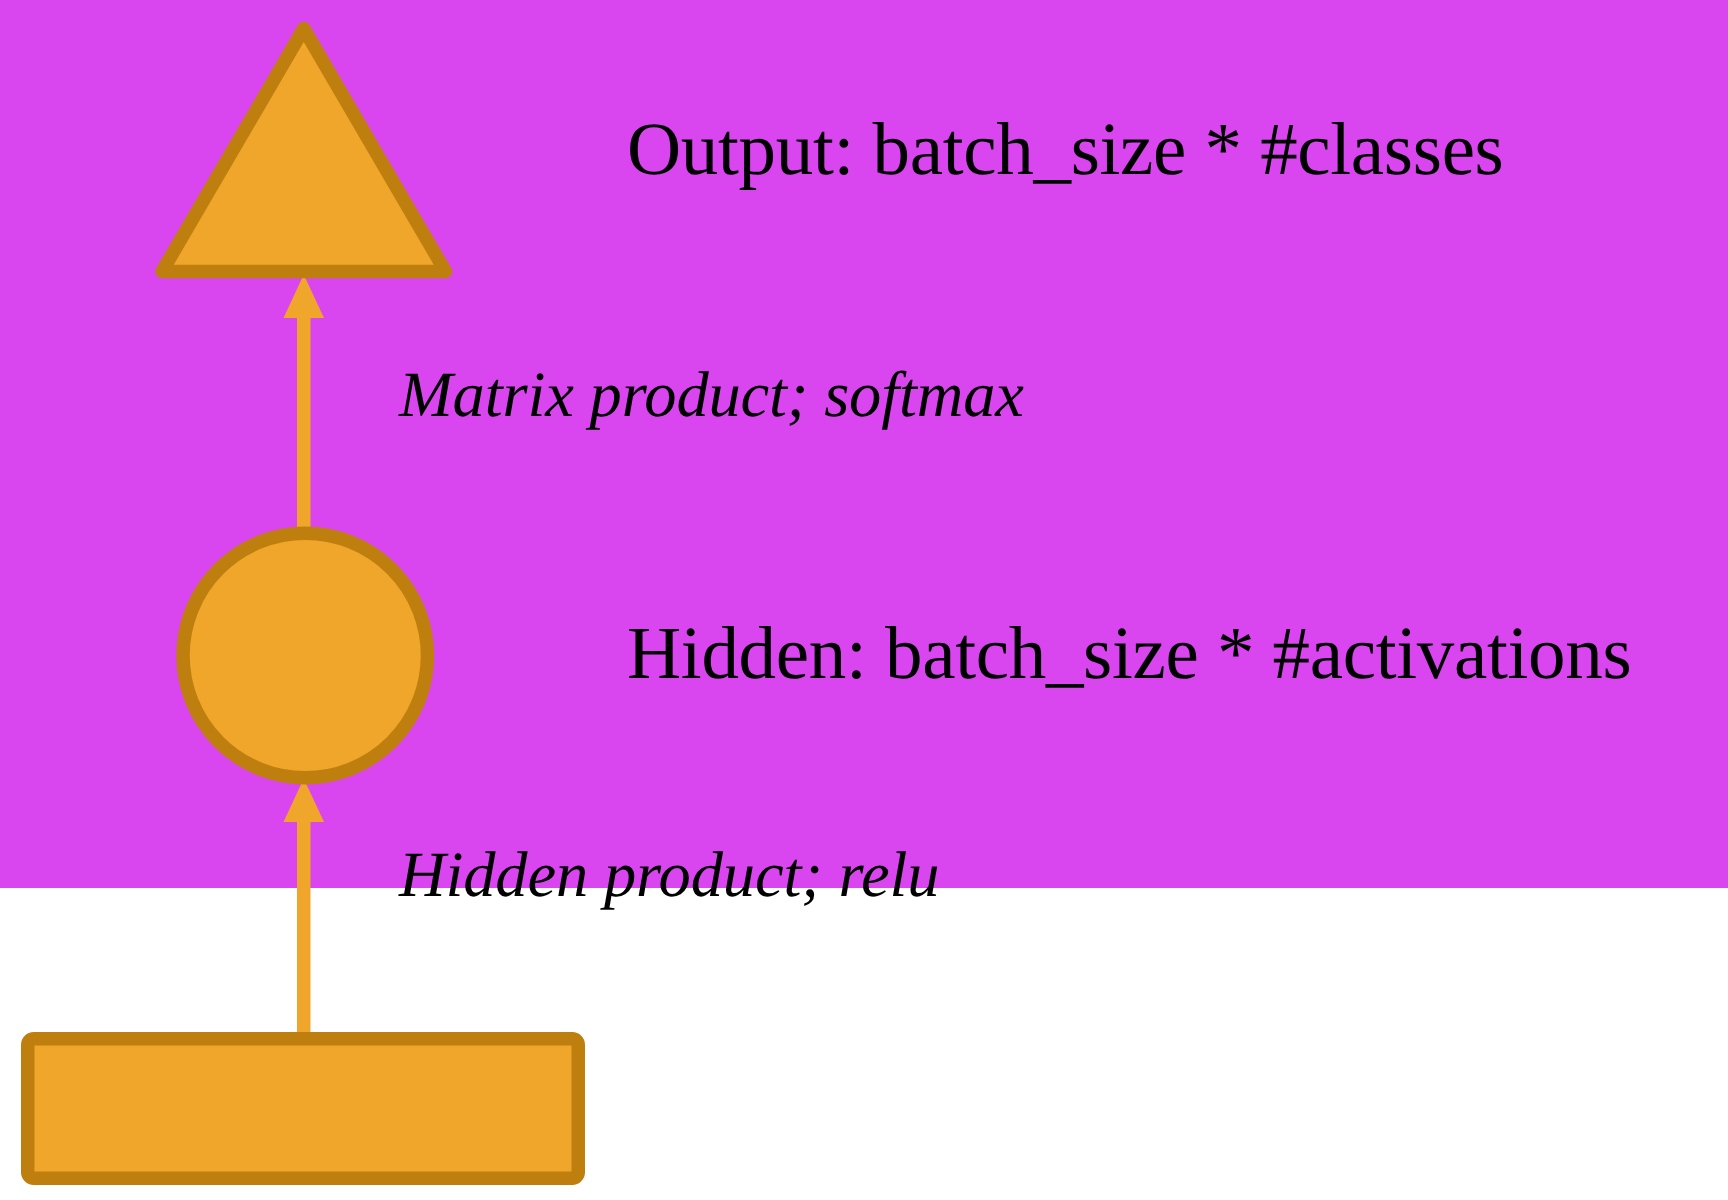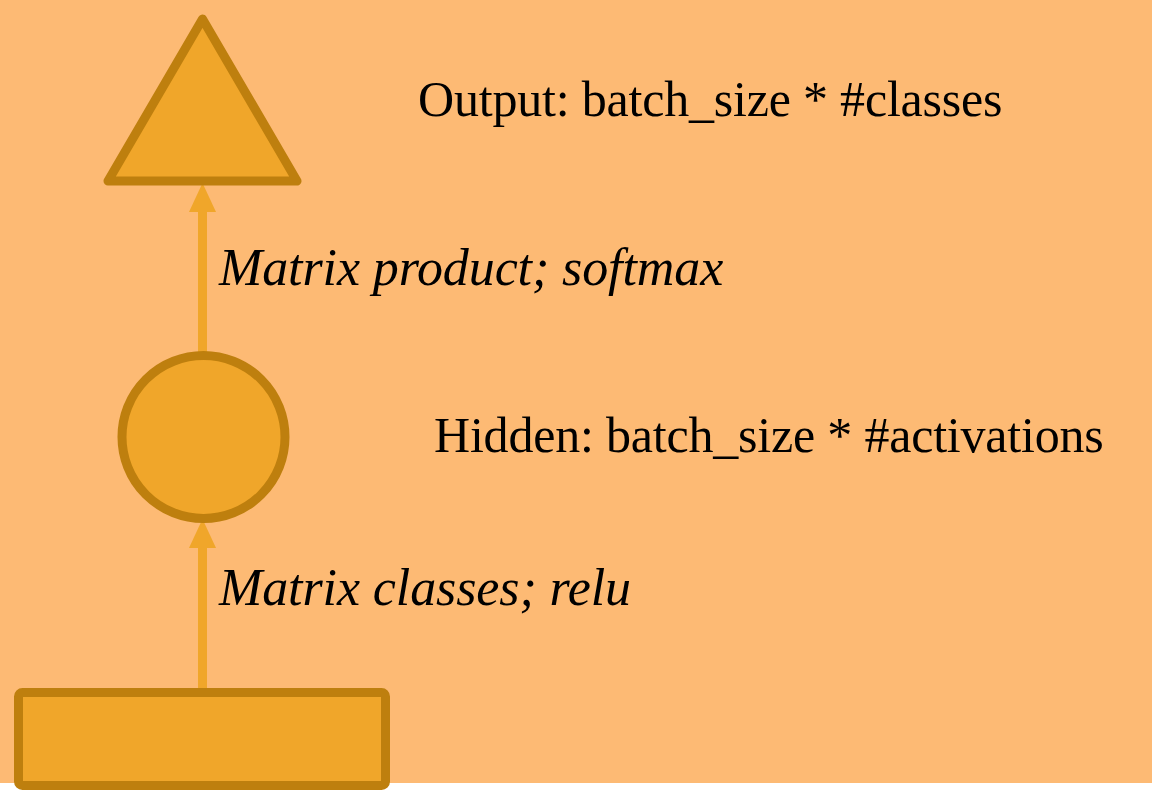--- a/index.html
+++ b/index.html
@@ -17,8 +17,8 @@
   #diagram-root {
     position: relative;
     width: 1152px;
-    height: 783px;
-    background: #fdba74;
+    height: 592px;
+    background: #d946ef;
   }
   .layer-svg {
     position: absolute;

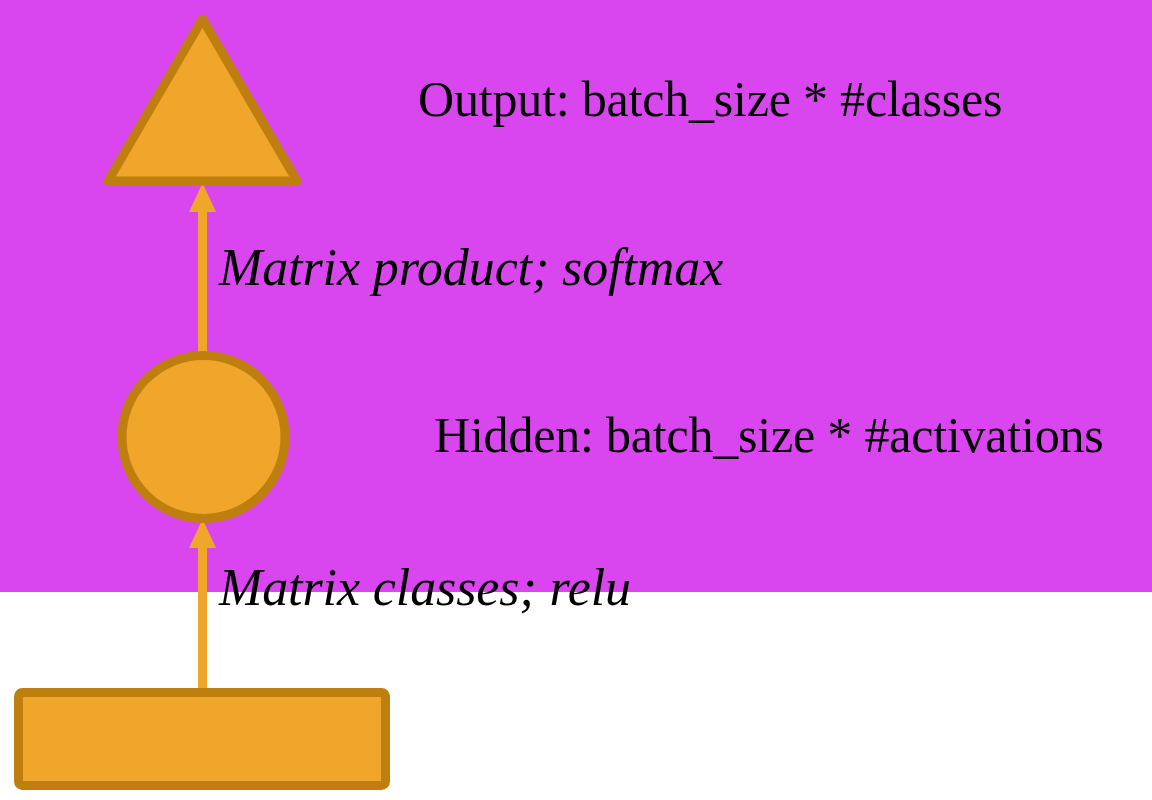--- a/index.html
+++ b/index.html
@@ -43,12 +43,13 @@
     position: absolute;
     color: #000000;
     font-family: "Liberation Serif", "DejaVu Serif", serif;
-    font-size: 52px;
+    font-size: 43px;
     font-weight: 400;
     font-style: italic;
     line-height: 1;
     white-space: nowrap;
     letter-spacing: -0.1px;
+    margin-left: 47px;
   }
   #label-output  { left: 418px; top: 74px; }
   #label-hidden  { left: 434px; top: 410px; }

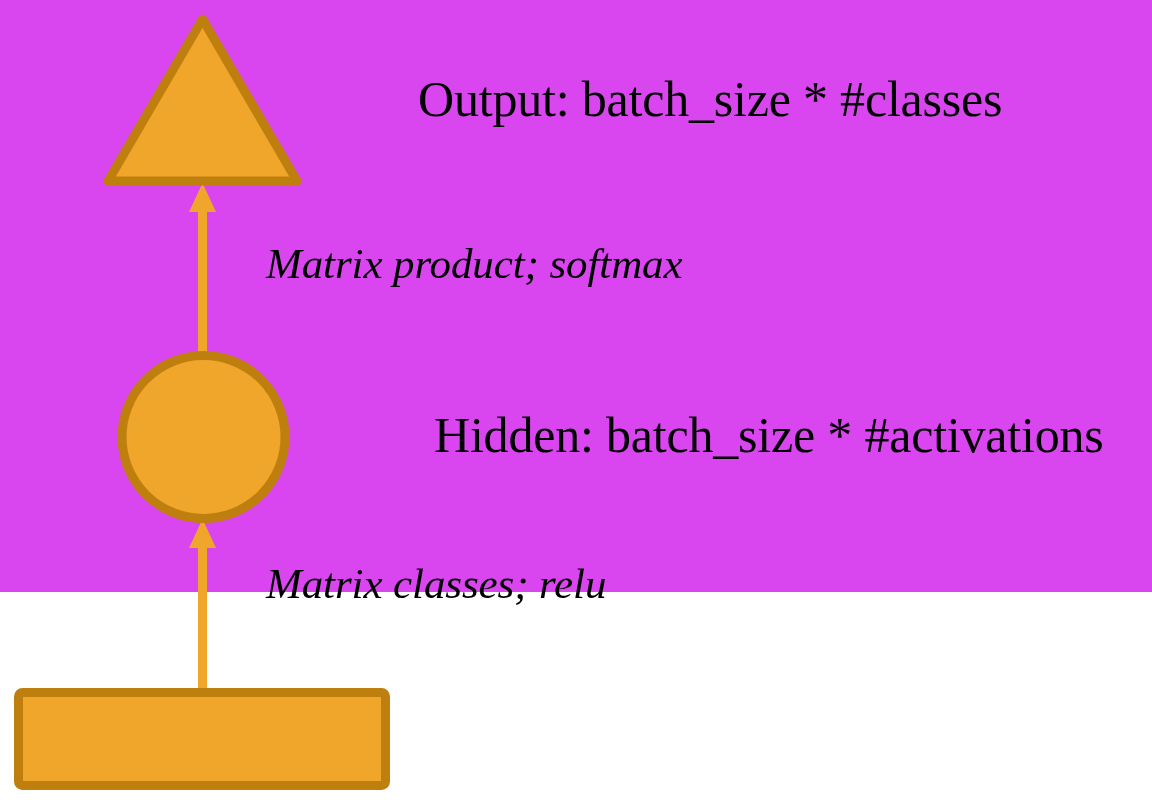--- a/index.html
+++ b/index.html
@@ -52,7 +52,7 @@
     margin-left: 47px;
   }
   #label-output  { left: 418px; top: 74px; }
-  #label-hidden  { left: 434px; top: 410px; }
+  #label-hidden  { left: 418px; top: 410px; }
   #label-input   { left: 418px; top: 719px; }
   #label-edge-softmax { left: 219px; top: 242px; }
   #label-edge-relu    { left: 219px; top: 562px; }

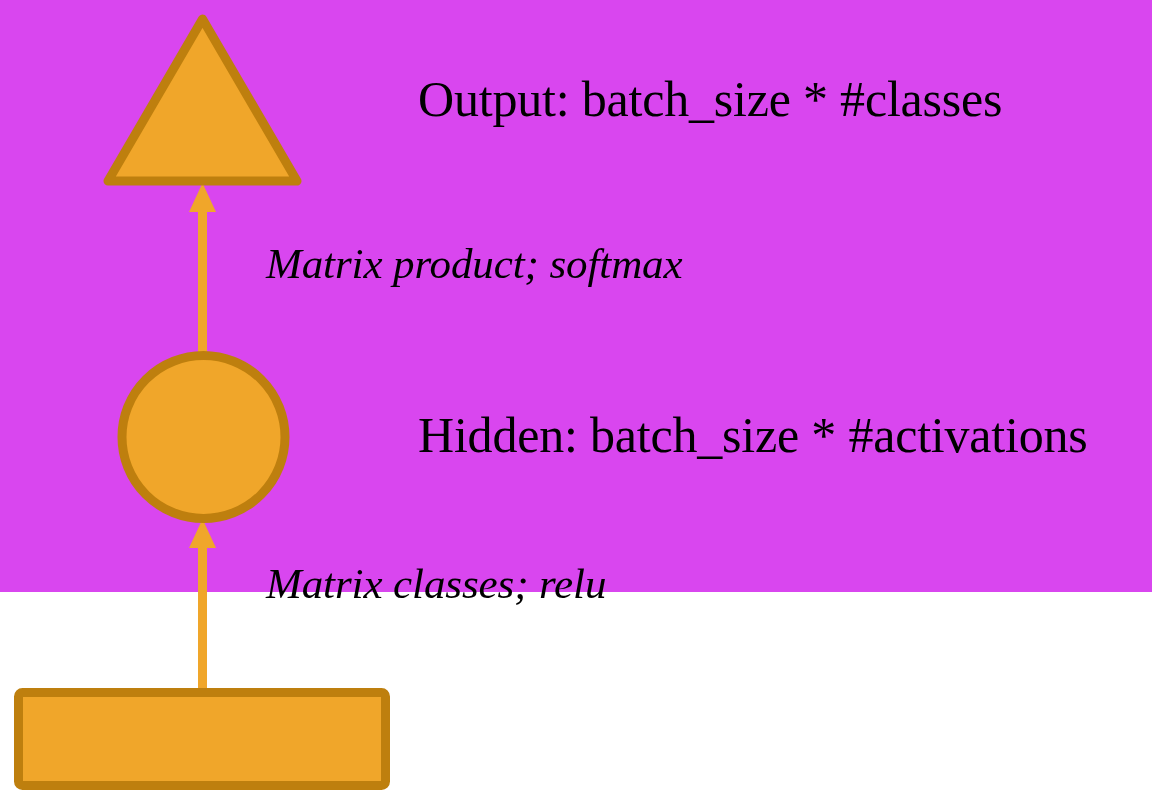--- a/index.html
+++ b/index.html
@@ -88,7 +88,7 @@
 
   <div class="edge-label" id="label-edge-softmax">Matrix product; softmax</div>
 
-  <div class="edge-label" id="label-edge-relu">Matrix classes; relu</div>
+  <div class="edge-label" id="label-edge-relu">Hidden product; relu</div>
 
 </div>
 

